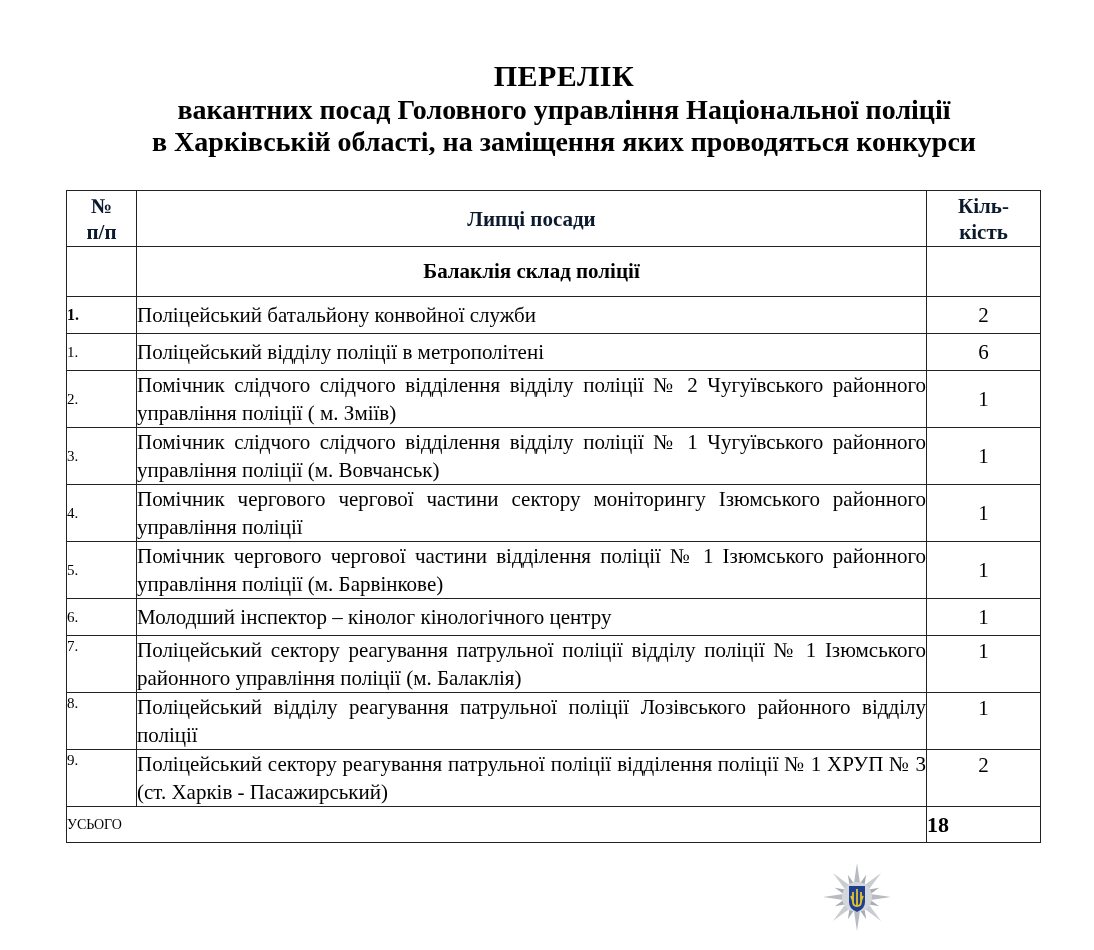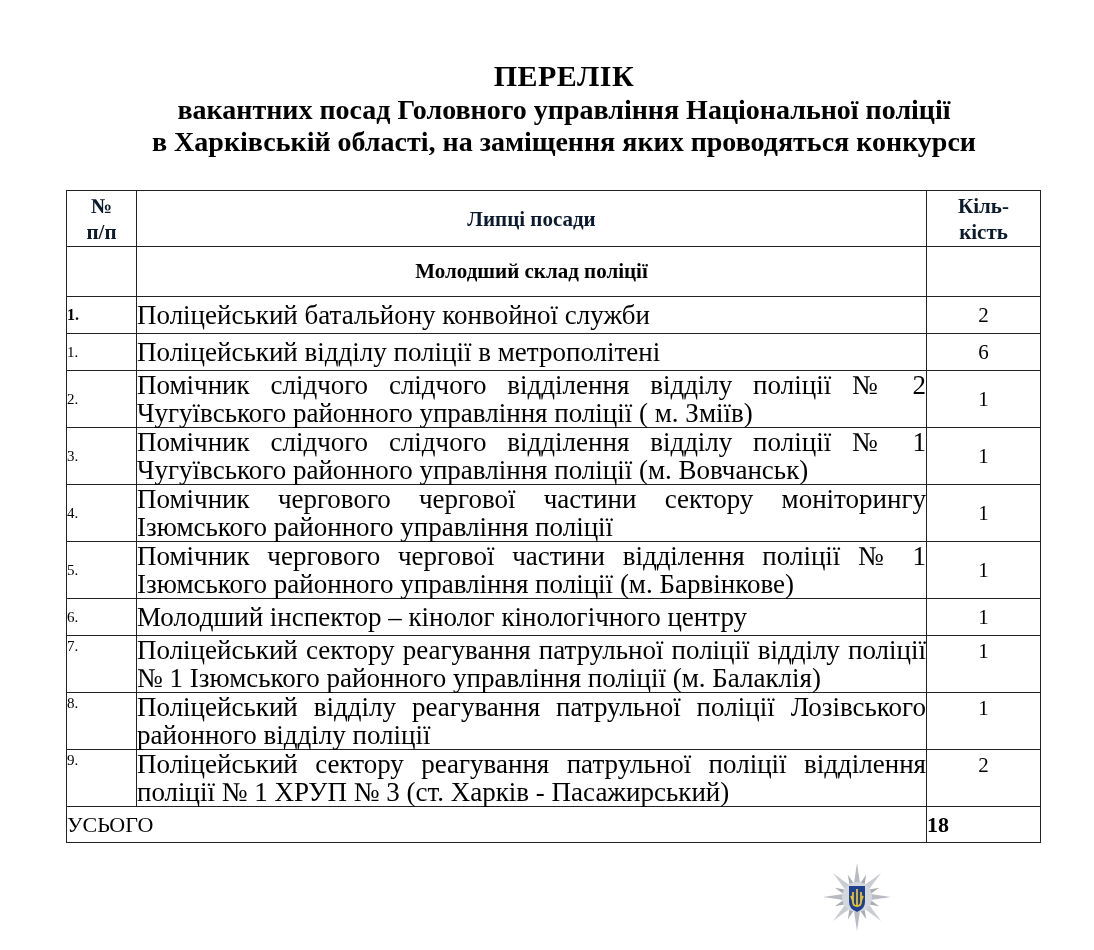--- a/index.html
+++ b/index.html
@@ -72,7 +72,7 @@
   </tr>
   <tr class="section-row">
     <td></td>
-    <td class="section-label">Молодший склад поліції</td>
+    <td class="section-label">Балаклія склад поліції</td>
     <td></td>
   </tr>
   </tbody>

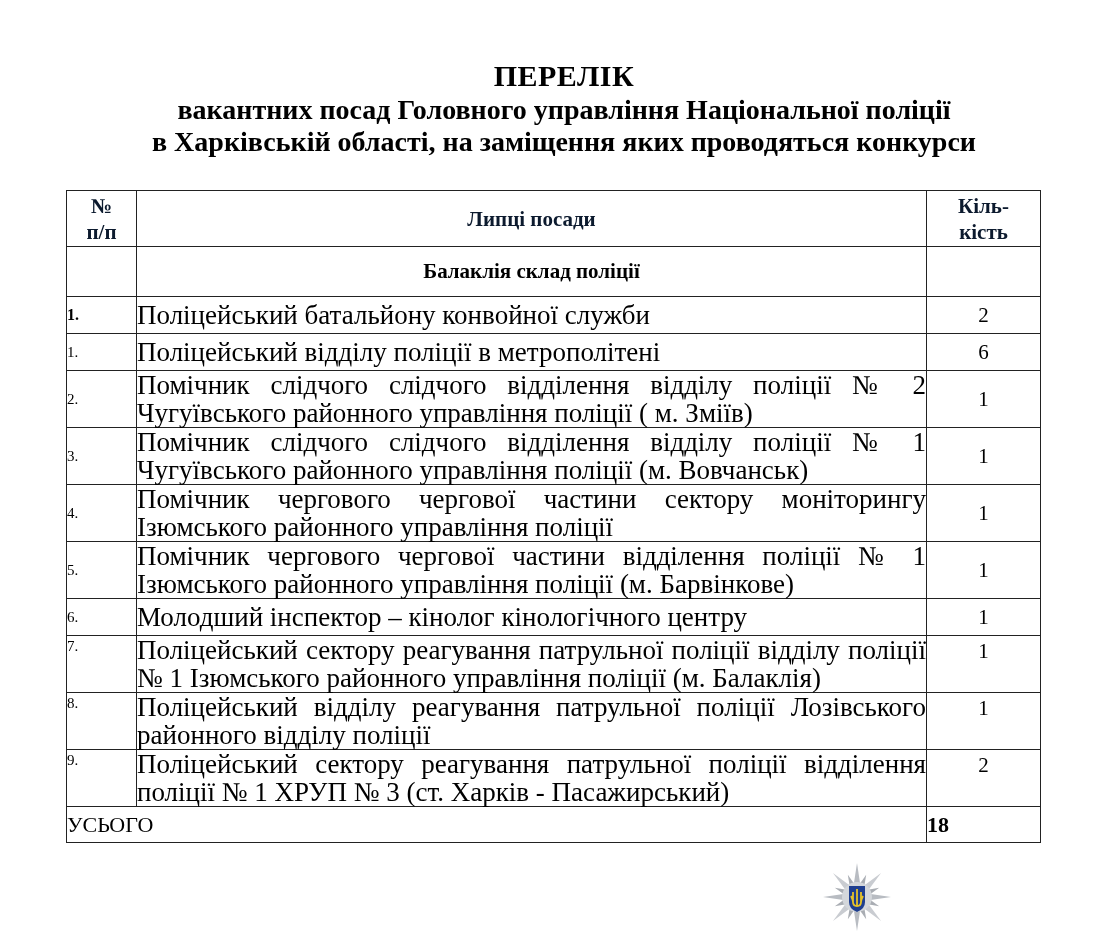--- a/index.html
+++ b/index.html
@@ -32,7 +32,7 @@
   td.num.top { vertical-align: top; padding-top: 2px; }
   td.name {
     padding: 1px 10px 2px 11px; text-align: justify; text-align-last: left;
-    line-height: 28px; font-size: 27px;
+    line-height: 28px; font-size: 21px;
   }
   td.qty { text-align: center; font-size: 21px; }
   td.qty.top { vertical-align: top; padding-top: 3px; }

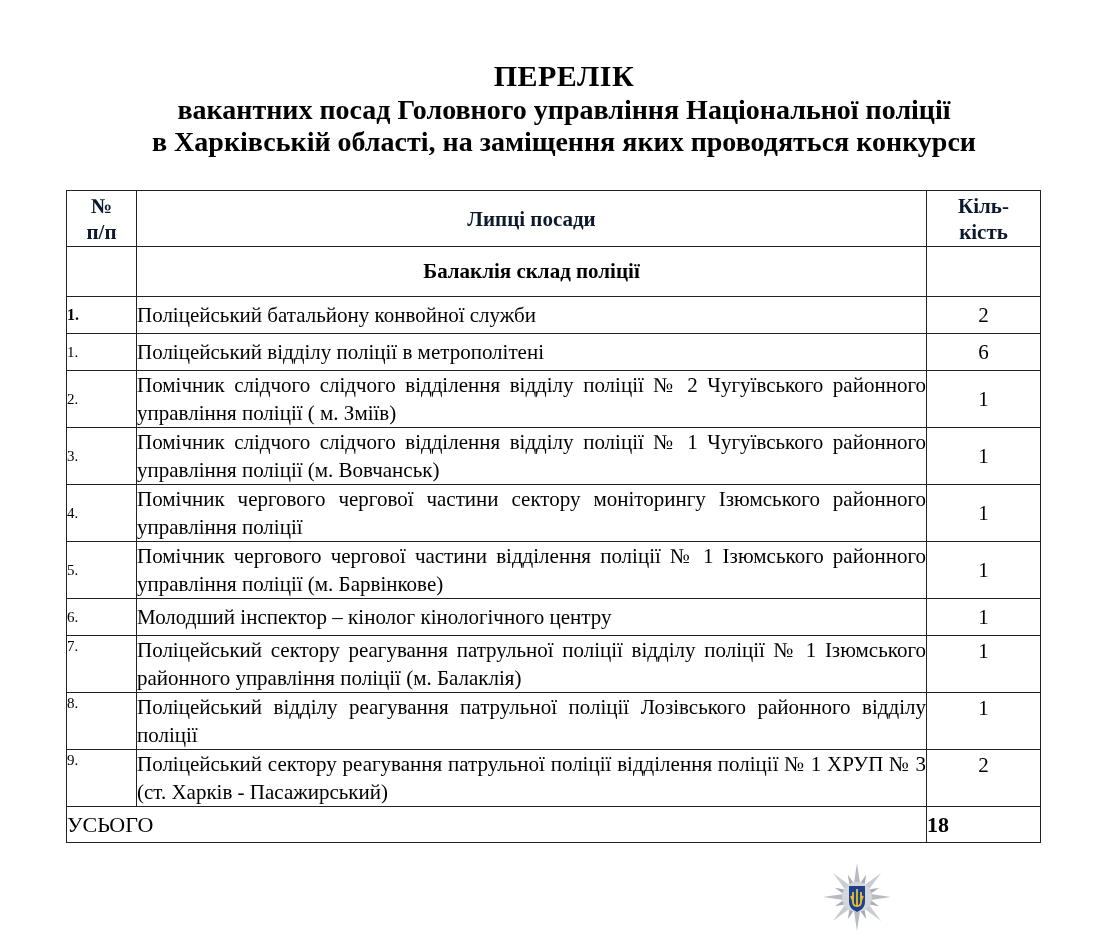--- a/index.html
+++ b/index.html
@@ -39,7 +39,7 @@
   tr.r1 { height: 37px; }
   tr.r2 { height: 56px; }
   tr.total-row { height: 36px; }
-  td.total-label { padding-left: 11px; font-size: 22px; }
+  td.total-label { padding-left: 11px; font-size: 14px; }
   td.total-qty { text-align: left; font-weight: bold; font-size: 22px; }
 
   .emblem { position: absolute; left: 822px; top: 862px; width: 70px; height: 70px; }

